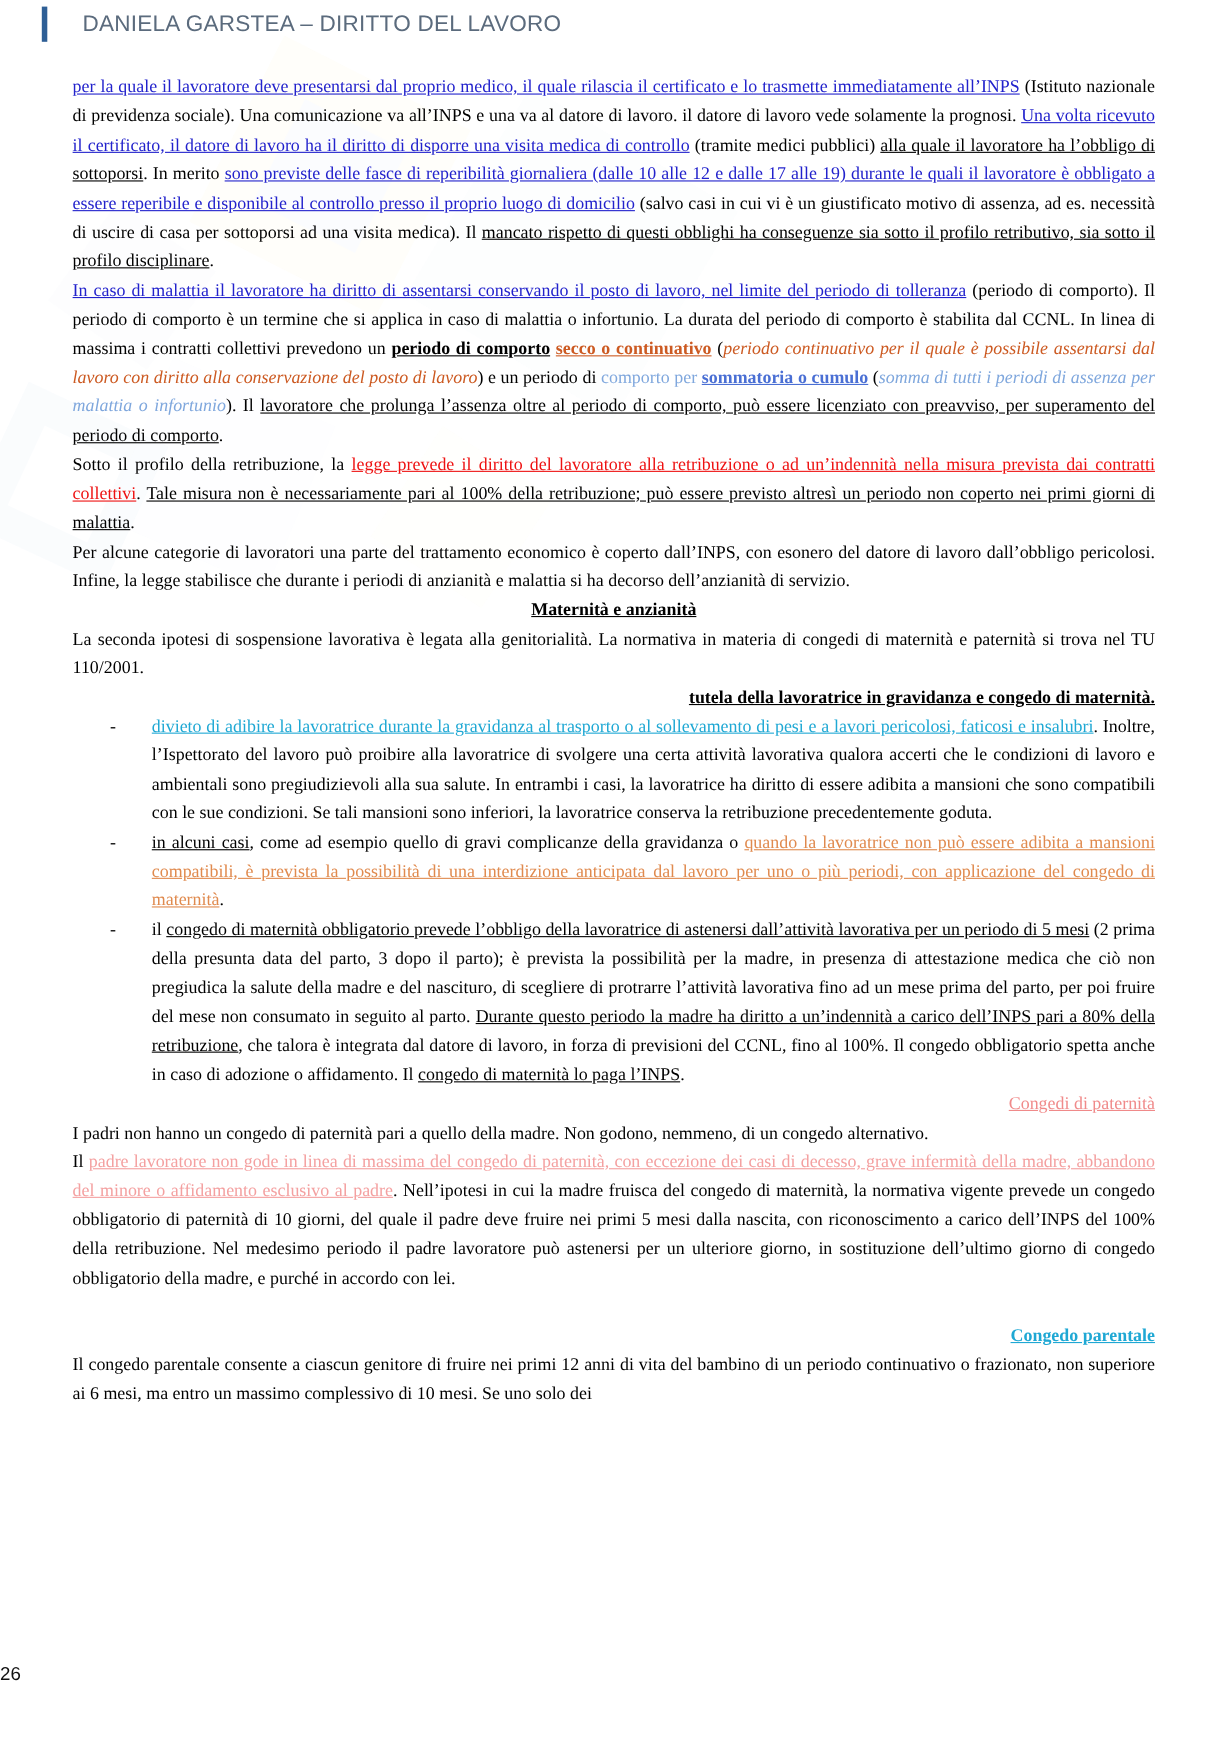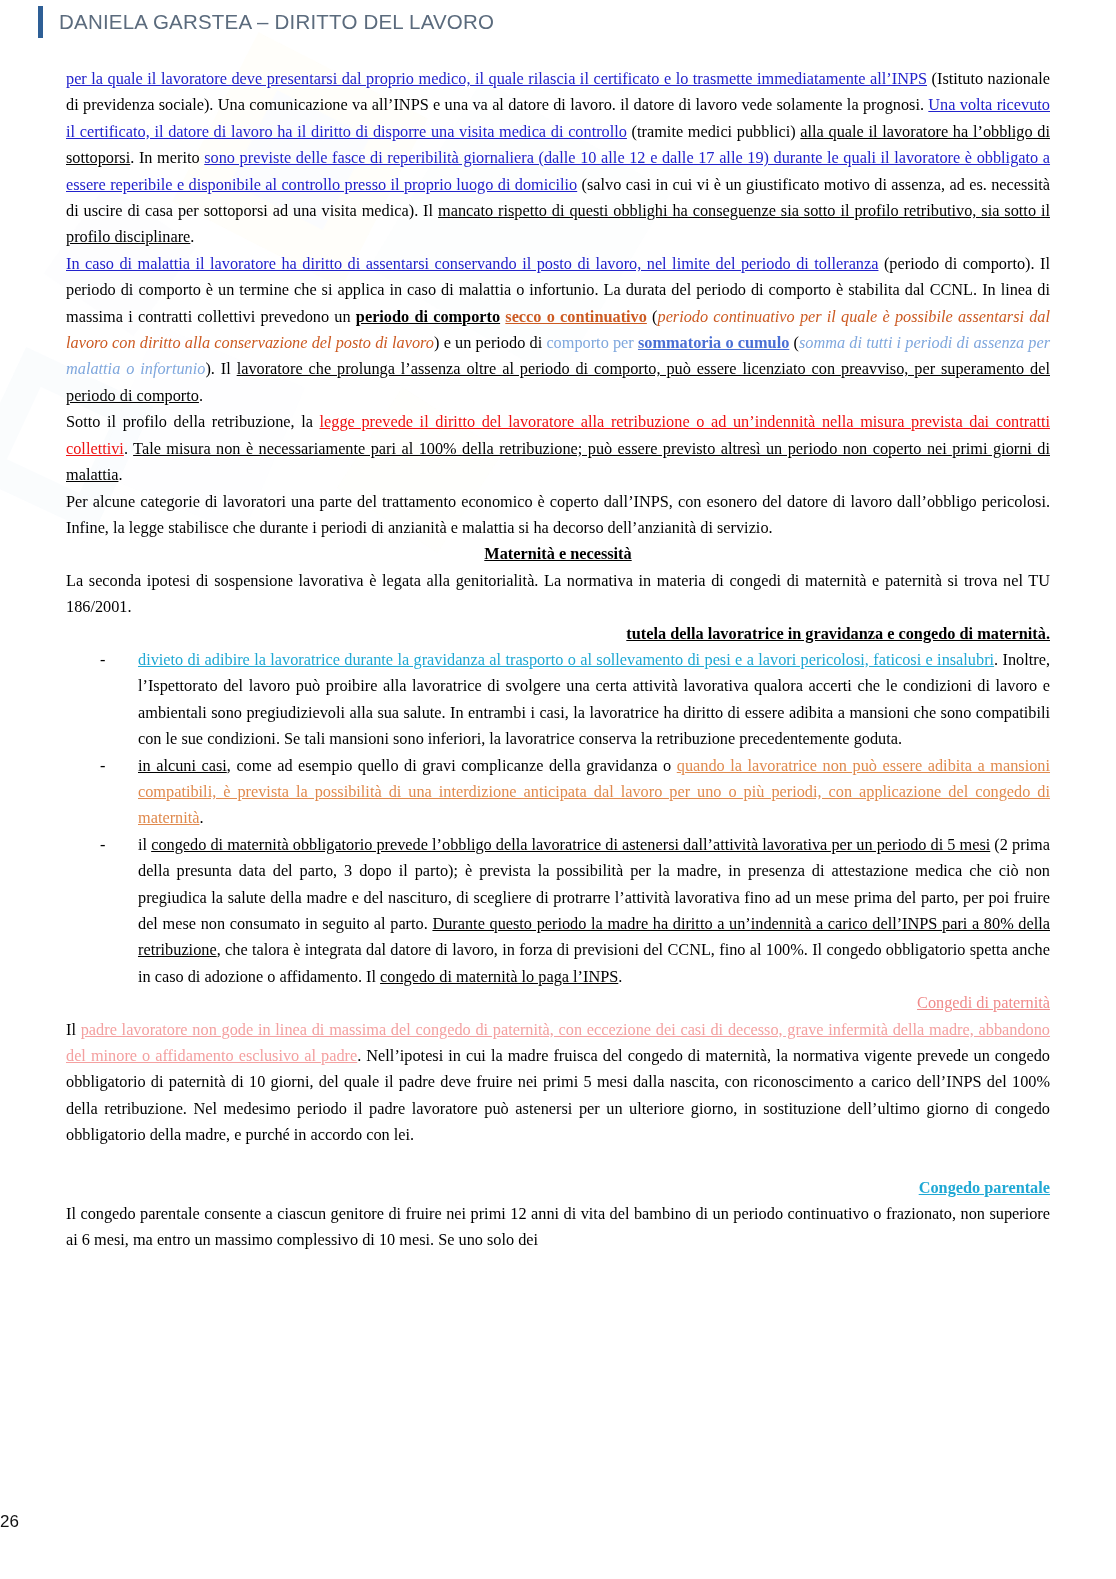--- a/index.html
+++ b/index.html
@@ -37,7 +37,7 @@
     top: 6px;
     display: flex;
     align-items: center;
-    gap: 16px;
+    gap: 32px;
     z-index: 2;
   }
   .header-bar {

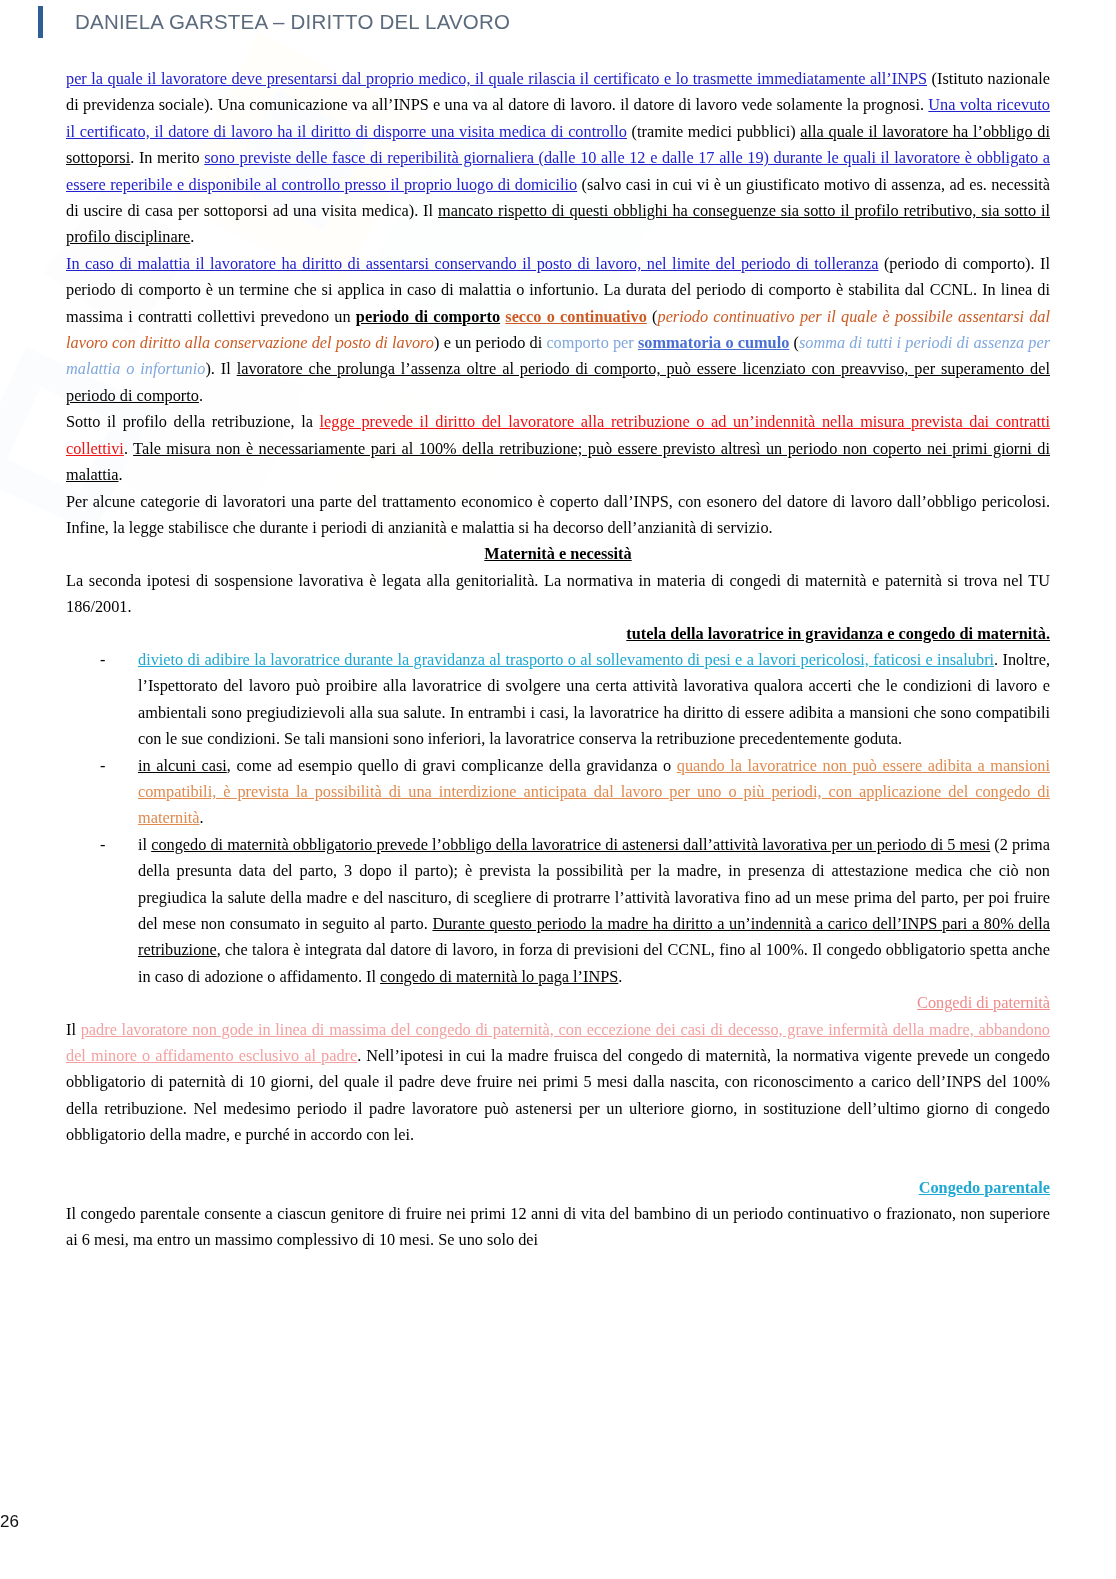--- a/index.html
+++ b/index.html
@@ -167,7 +167,7 @@
 
     <p>Per alcune categorie di lavoratori una parte del trattamento economico è coperto dall’INPS, con esonero del datore di lavoro dall’obbligo pericolosi. Infine, la legge stabilisce che durante i periodi di anzianità e malattia si ha decorso dell’anzianità di servizio.</p>
 
-    <p class="center"><span class="b u">Maternità e necessità</span></p>
+    <p class="center"><span class="b u">Maternità e anzianità</span></p>
 
     <p>La seconda ipotesi di sospensione lavorativa è legata alla genitorialità. La normativa in materia di congedi di maternità e paternità si trova nel TU 186/2001.</p>
 

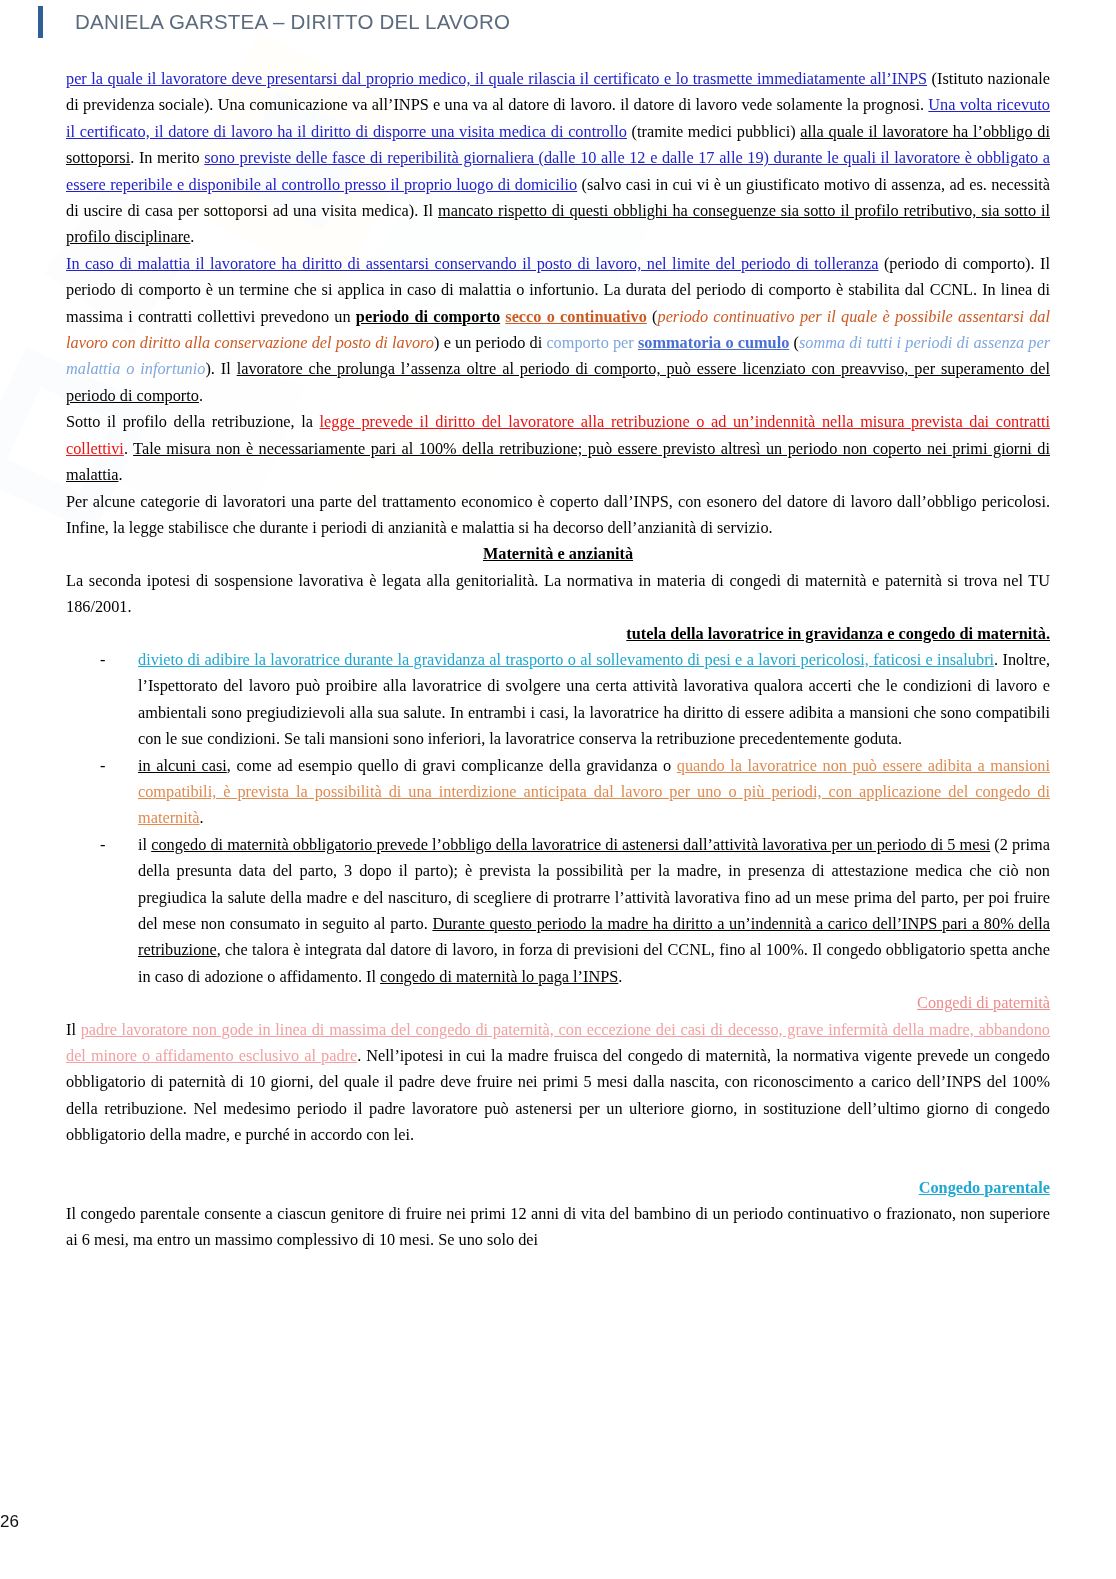--- a/index.html
+++ b/index.html
@@ -169,7 +169,7 @@
 
     <p class="center"><span class="b u">Maternità e anzianità</span></p>
 
-    <p>La seconda ipotesi di sospensione lavorativa è legata alla genitorialità. La normativa in materia di congedi di maternità e paternità si trova nel TU 186/2001.</p>
+    <p>La seconda ipotesi di sospensione lavorativa è legata alla genitorialità. La normativa in materia di congedi di maternità e paternità si trova nel TU 110/2001.</p>
 
     <p class="left"><span class="b u">tutela della lavoratrice in gravidanza e congedo di maternità.</span></p>
 

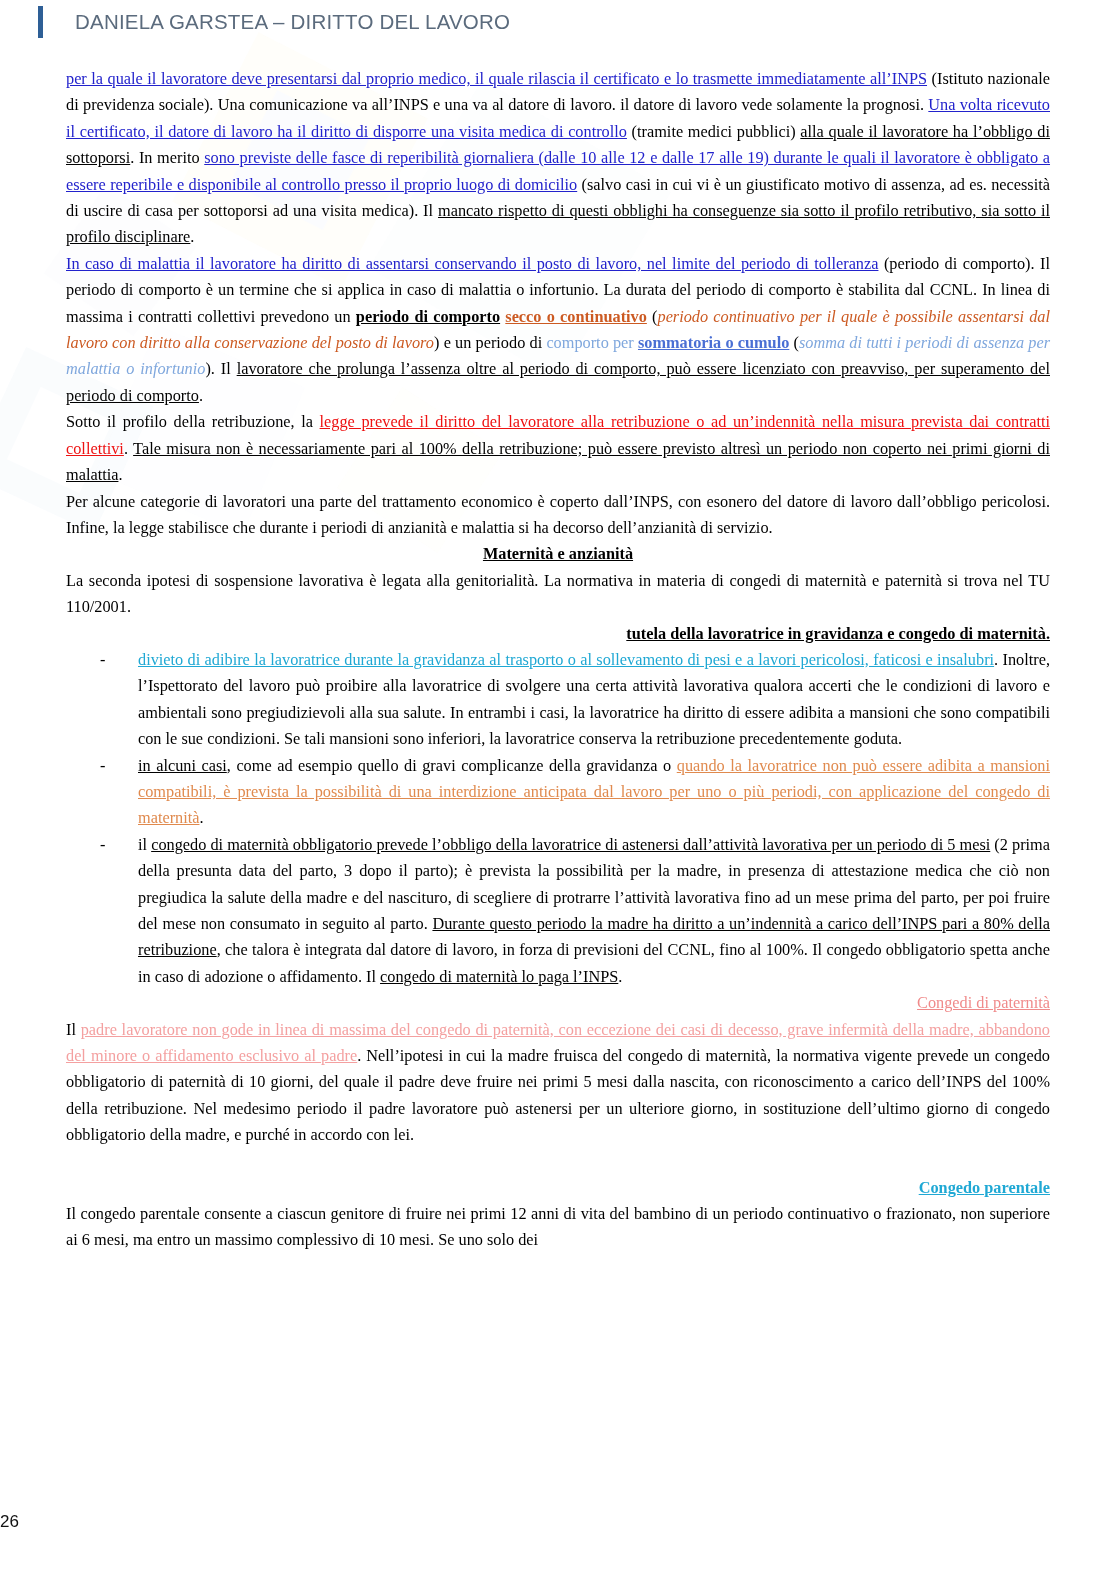--- a/index.html
+++ b/index.html
@@ -181,6 +181,7 @@
 
     <p class="left"><span class="u c-pink-hd">Congedi di paternità</span></p>
 
+    <p>I padri non hanno un congedo di paternità pari a quello della madre. Non godono, nemmeno, di un congedo alternativo.</p>
 
     <p><span>Il </span><span class="u c-pink">padre lavoratore non gode in linea di massima del congedo di paternità, con eccezione dei casi di decesso, grave infermità della madre, abbandono del minore o affidamento esclusivo al padre</span><span>. Nell’ipotesi in cui la madre fruisca del congedo di maternità, la normativa vigente prevede un congedo obbligatorio di paternità di 10 giorni, del quale il padre deve fruire nei primi 5 mesi dalla nascita, con riconoscimento a carico dell’INPS del 100% della retribuzione. Nel medesimo periodo il padre lavoratore può astenersi per un ulteriore giorno, in sostituzione dell’ultimo giorno di congedo obbligatorio della madre, e purché in accordo con lei.</span></p>
 

